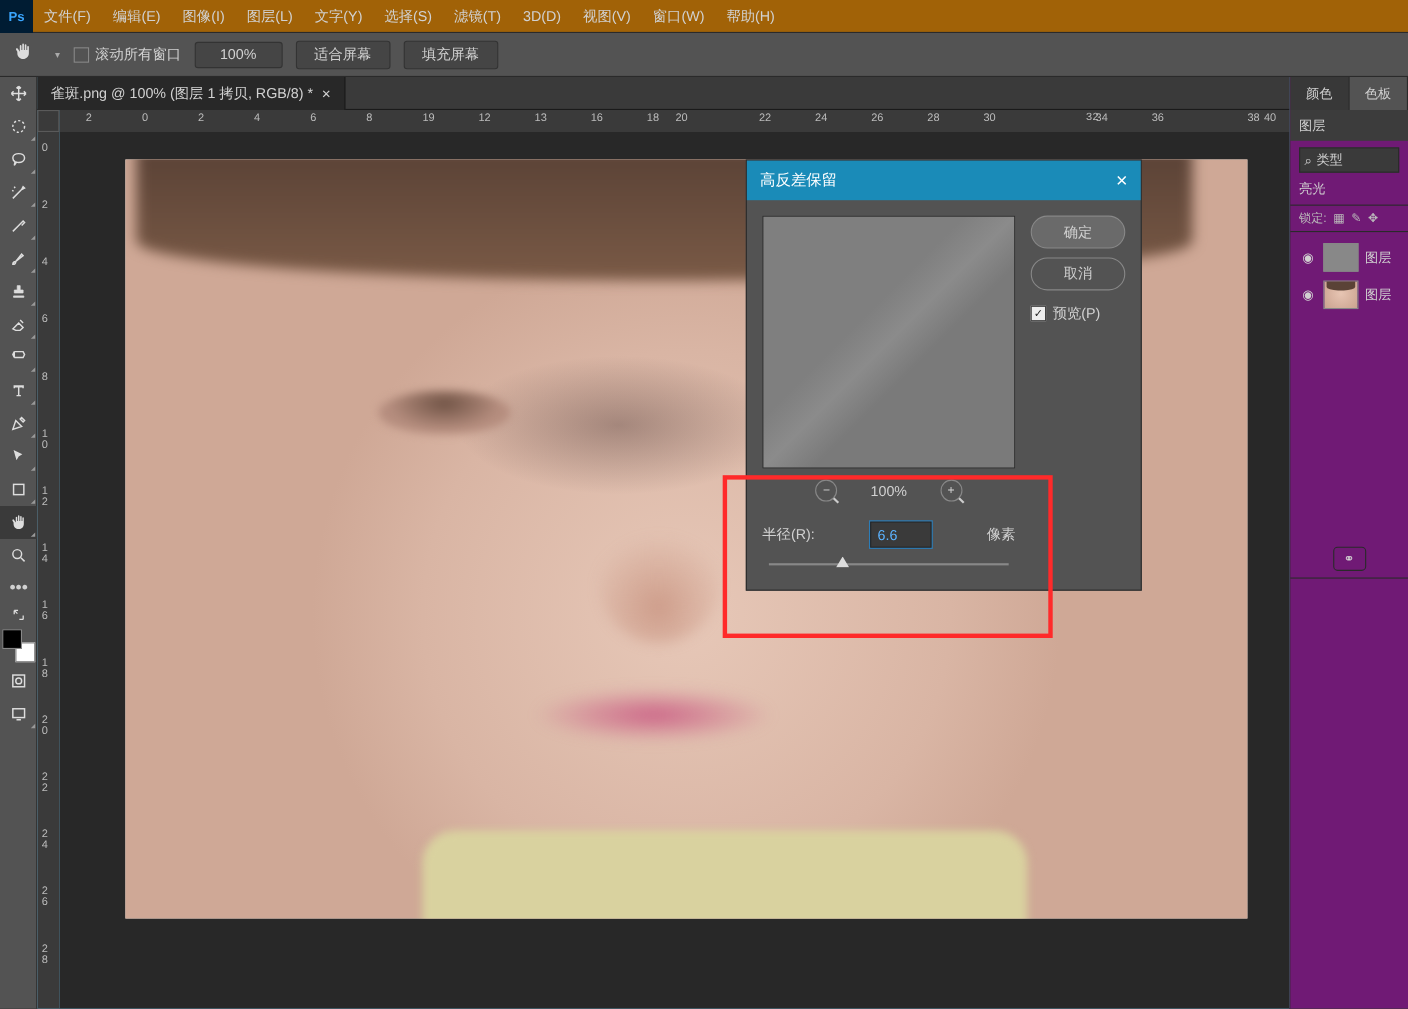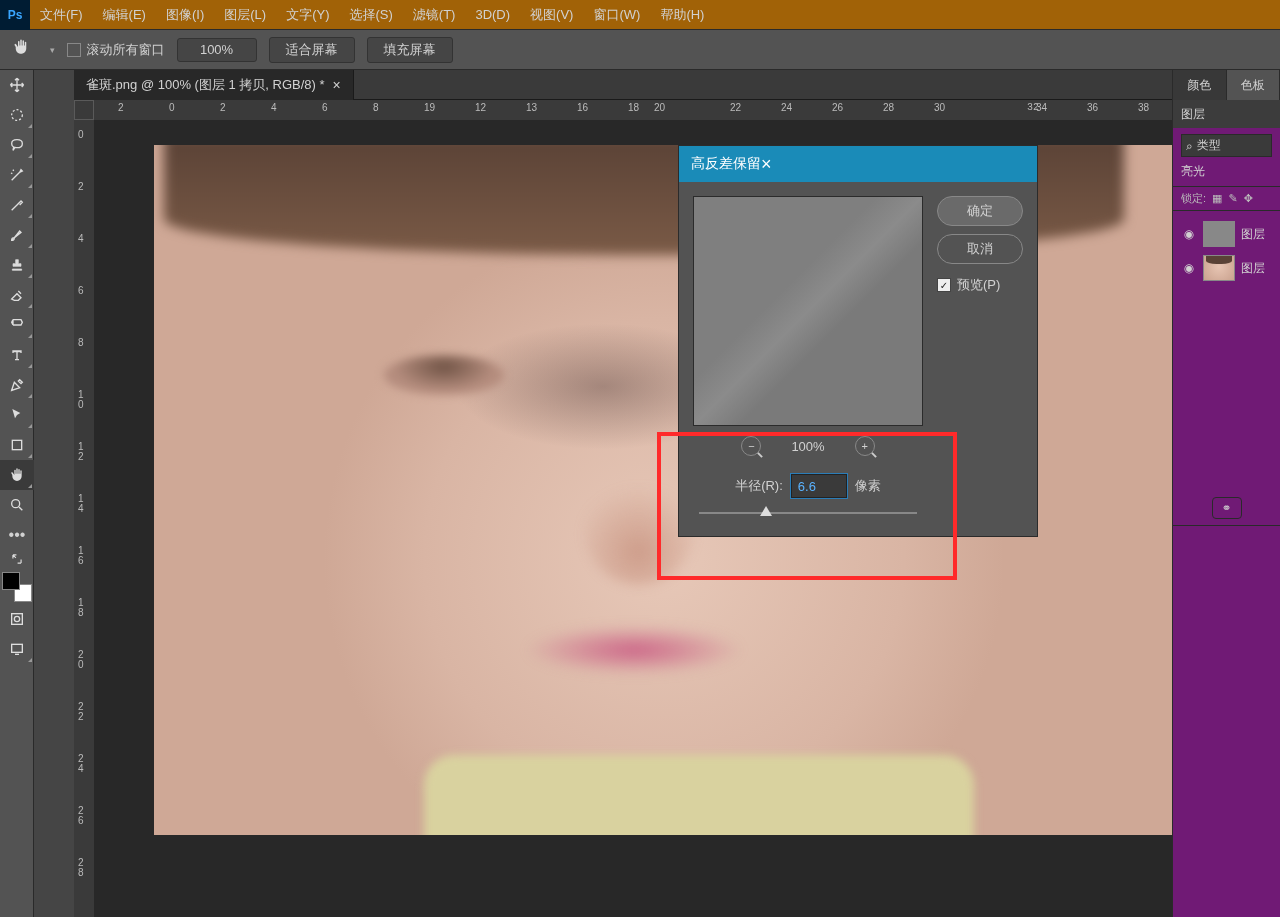--- a/index.html
+++ b/index.html
@@ -32,7 +32,7 @@
   .swatch-bg { position: absolute; right: 2px; bottom: 2px; width: 18px; height: 18px; background: #fff; border: 1px solid #888; }
   
   
-  .canvas-area { flex: 1; background: #7dd3fc; position: relative; display: flex; flex-direction: column; margin-left: 40px; }
+  .canvas-area { flex: 1; background: #7dd3fc; position: relative; display: flex; flex-direction: column; }
   .tab-bar { height: 30px; background: #3a3a3a; display: flex; align-items: center; border-bottom: 1px solid #1a1a1a; }
   .doc-tab { height: 30px; padding: 0 12px; display: flex; align-items: center; gap: 8px; background: #282828; border-right: 1px solid #1a1a1a; }
   .tab-close { font-size: 14px; cursor: pointer; }

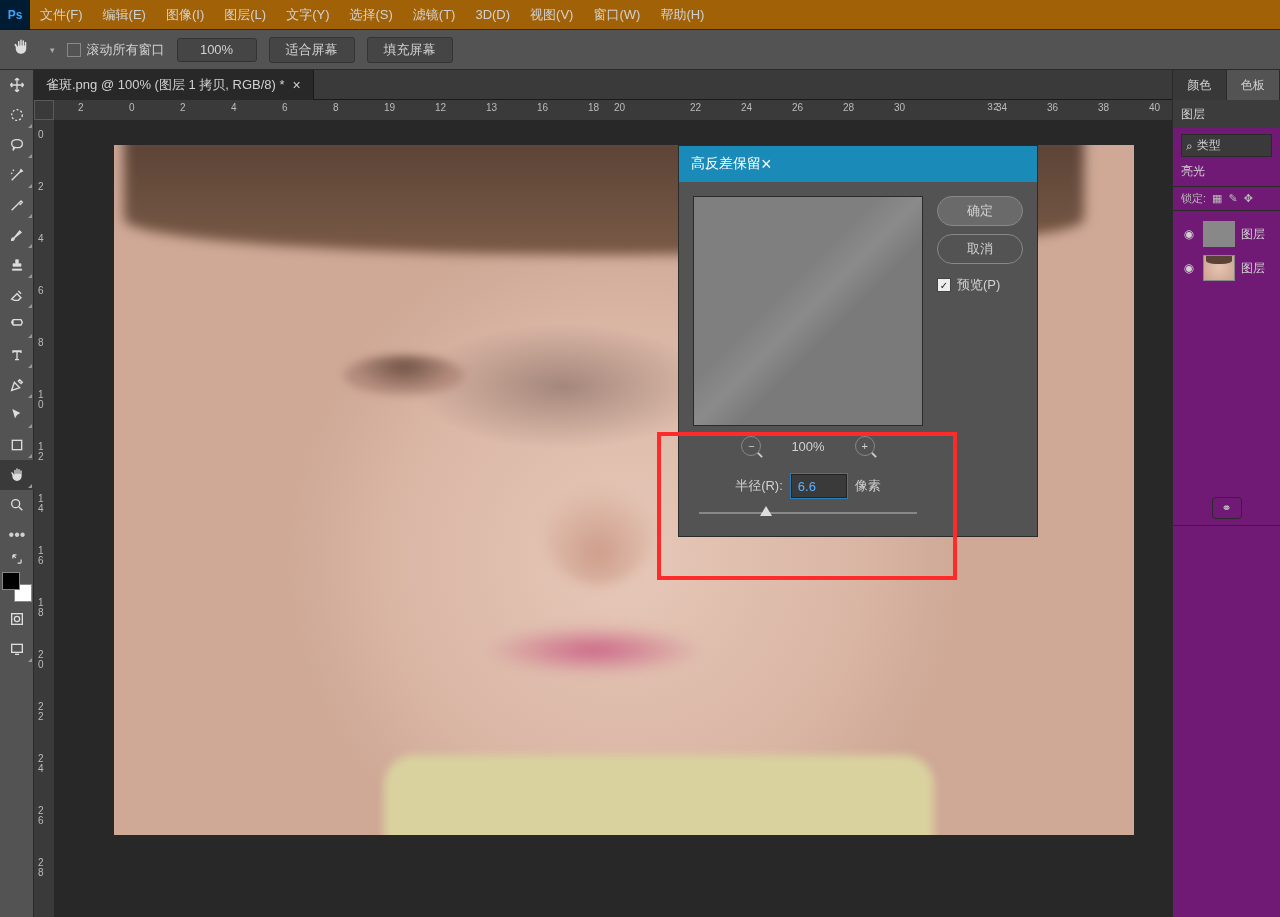--- a/index.html
+++ b/index.html
@@ -279,7 +279,7 @@
         <span style="left: 933px; font-family: Liberation Mono, monospace;">32</span>
         <span style="left: 942px;">34</span>
         <span style="left: 993px;">36</span>
-        <span style="left: 1044px;">38</span>
+        <span style="left: 1080px;">38</span>
         <span style="left: 1095px;">40</span>
       </div>
     <div class="ruler-v" id="rv">

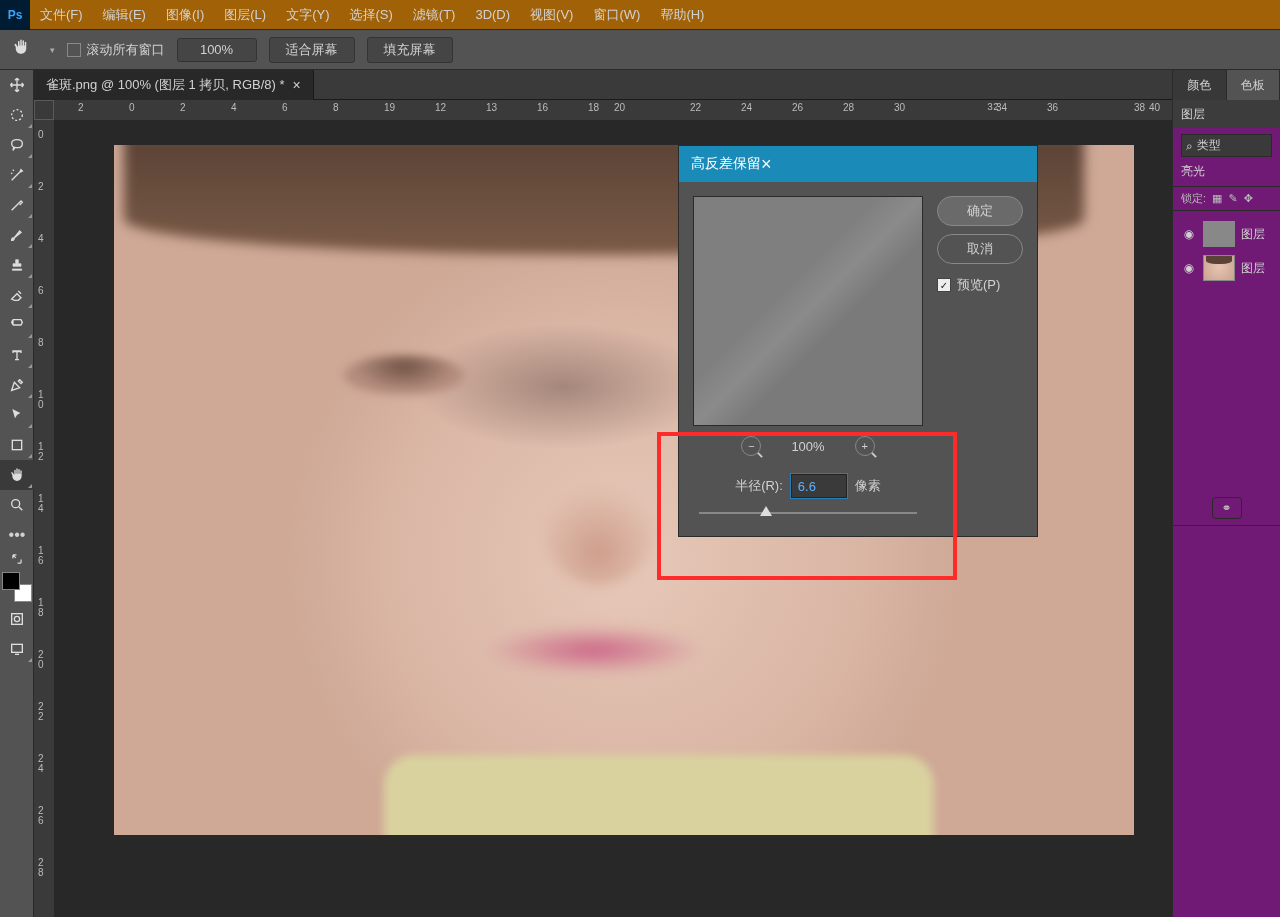--- a/index.html
+++ b/index.html
@@ -59,7 +59,7 @@
   
   
   .dialog { position: absolute; width: 360px; background: #535353; border: 1px solid #2b2b2b; }
-  .dialog-title { height: 36px; background: #1a8bb8; color: #fff; display: flex; align-items: center; padding: 0 12px; justify-content: flex-start; font-size: 14px; }
+  .dialog-title { height: 36px; background: #1a8bb8; color: #fff; display: flex; align-items: center; padding: 0 12px; justify-content: space-between; font-size: 14px; }
   .dialog-close { font-size: 18px; cursor: pointer; }
   .dialog-body { padding: 14px; display: flex; gap: 14px; }
   .dlg-left { flex: 1; }

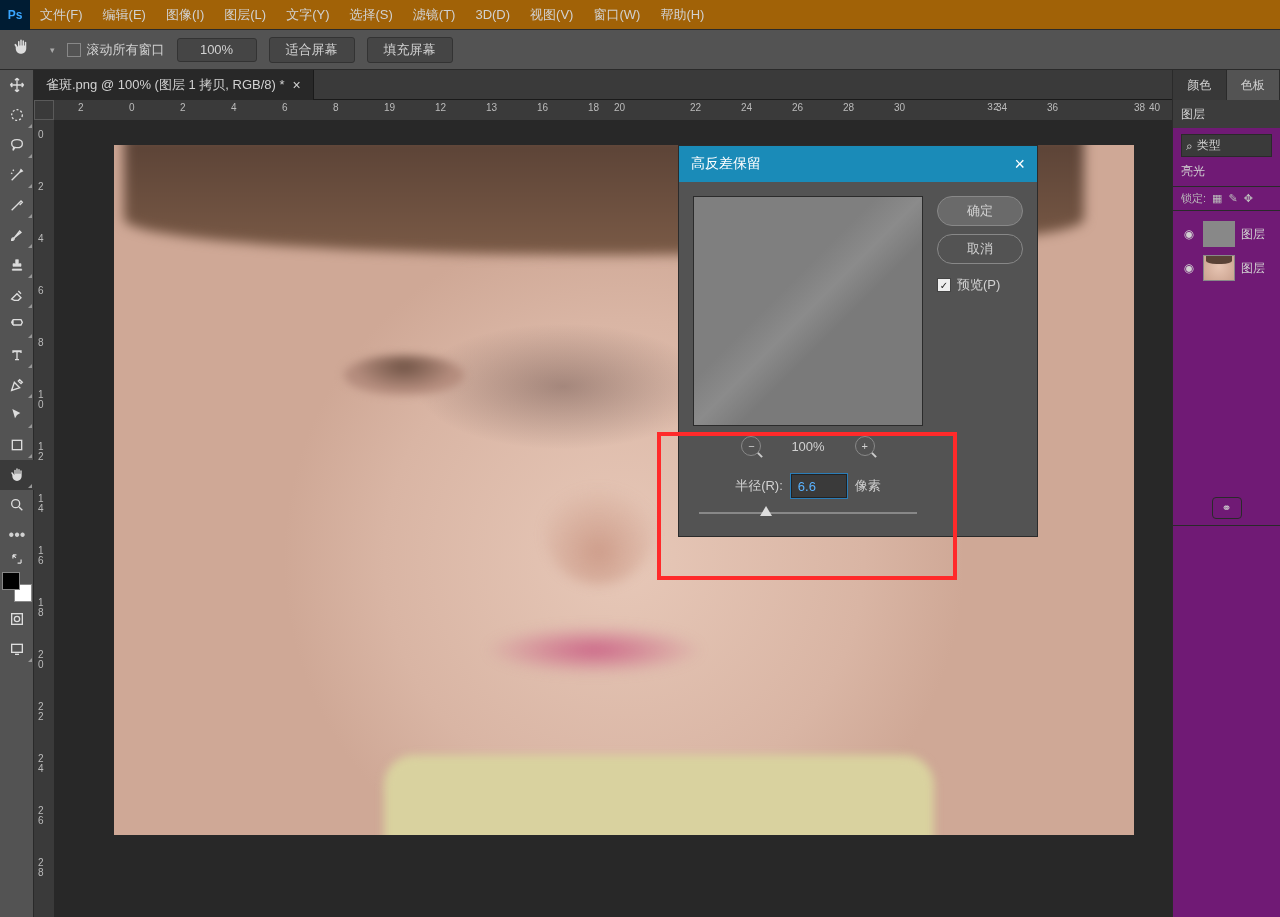--- a/index.html
+++ b/index.html
@@ -69,7 +69,7 @@
   .zoom-row { display: flex; align-items: center; justify-content: center; gap: 30px; margin-top: 10px; font-size: 13px; }
   .zoom-btn { width: 20px; height: 20px; border: 1px solid #888; border-radius: 50%; display: flex; align-items: center; justify-content: center; font-size: 11px; cursor: pointer; position: relative; }
   .zoom-btn::after { content: ''; position: absolute; width: 6px; height: 2px; background: #ccc; transform: rotate(45deg); right: -3px; bottom: -1px; }
-  .radius-row { display: flex; align-items: center; gap: 8px; margin-top: 18px; justify-content: center; }
+  .radius-row { display: flex; align-items: center; gap: 8px; margin-top: 18px; justify-content: space-between; }
   .radius-input { width: 56px; height: 24px; background: #3a3a3a; border: 1px solid #222; color: #5bb3ff; text-align: left; padding: 0 6px; font-size: 13px; outline: 1px solid #2b7db8; }
   .slider-track { position: relative; height: 2px; background: #888; margin: 14px 6px 8px 6px; }
   .slider-thumb { position: absolute; top: -6px; width: 12px; height: 10px; background: #ddd; clip-path: polygon(50% 0, 100% 100%, 0 100%); }

